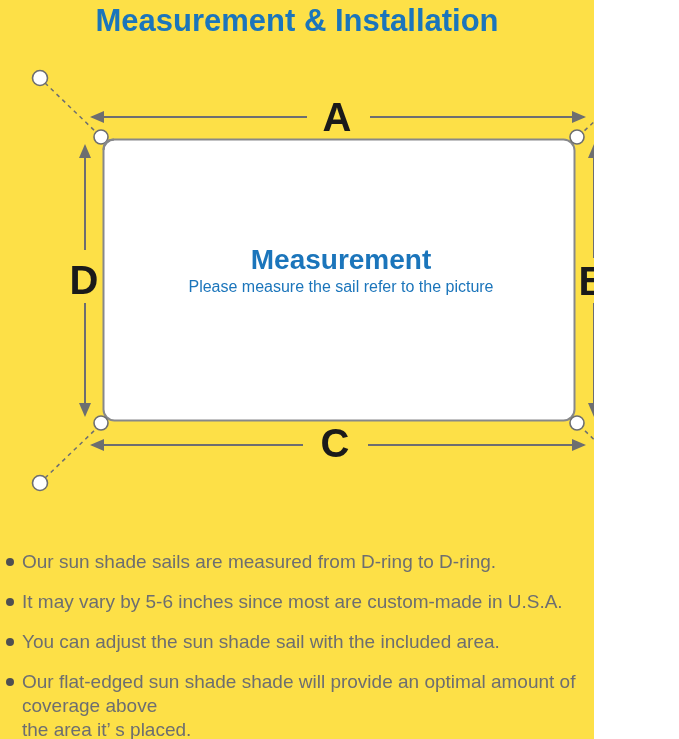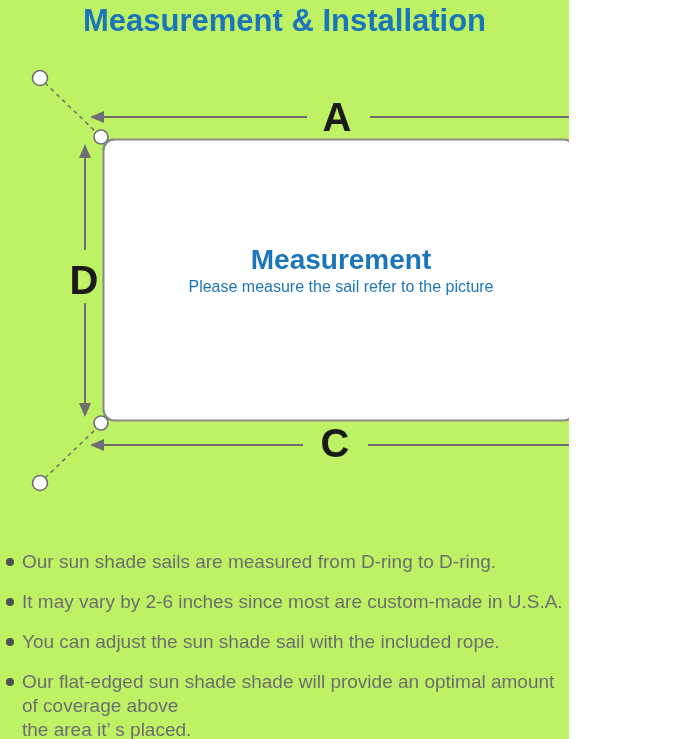--- a/index.html
+++ b/index.html
@@ -14,9 +14,10 @@
   .canvas{
     position:relative;
     width:569px;height:739px;
-    background:#bef264;
+    background:#fde047;
     overflow:hidden;
     font-family:"Liberation Sans", sans-serif;
+    padding-left:25px;
   }
   .page-title{
     position:absolute;top:0;left:0;right:0;

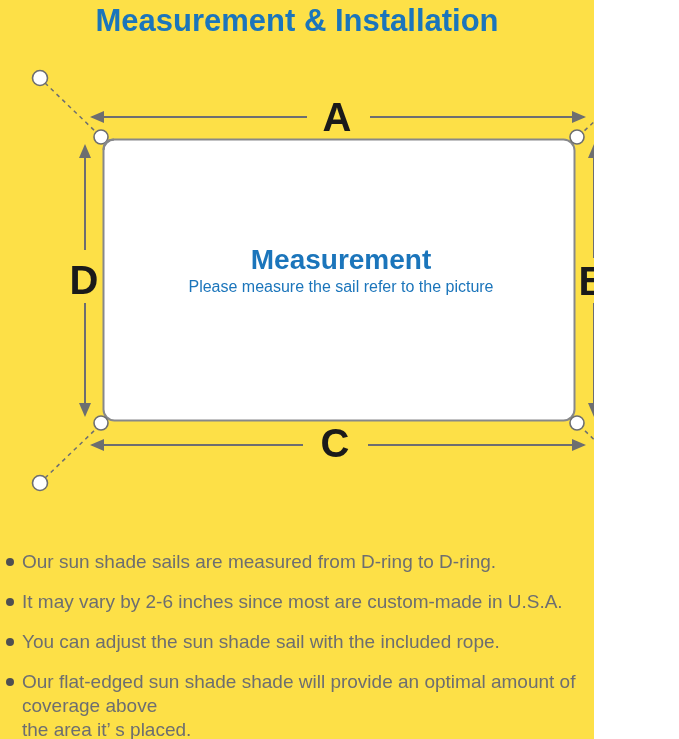--- a/index.html
+++ b/index.html
@@ -143,7 +143,7 @@
     <li>
       <span class="bullet-dot"></span>
       <span class="note-text">
-          <span>It may vary by 2-6 inches since most are custom-made in U.S.A.</span>
+          <span>It may vary by 5-6 inches since most are custom-made in U.S.A.</span>
         </span>
     </li>
     <li>

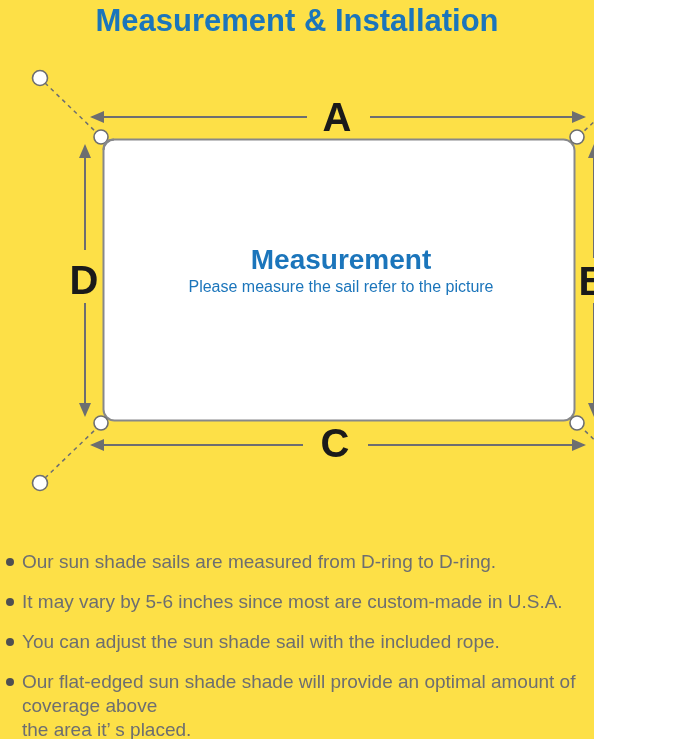--- a/index.html
+++ b/index.html
@@ -149,7 +149,7 @@
     <li>
       <span class="bullet-dot"></span>
       <span class="note-text">
-          <span>You can adjust the sun shade sail with the included rope.</span>
+          <span>You can adjust the sun shade sail with the included area.</span>
         </span>
     </li>
     <li>

